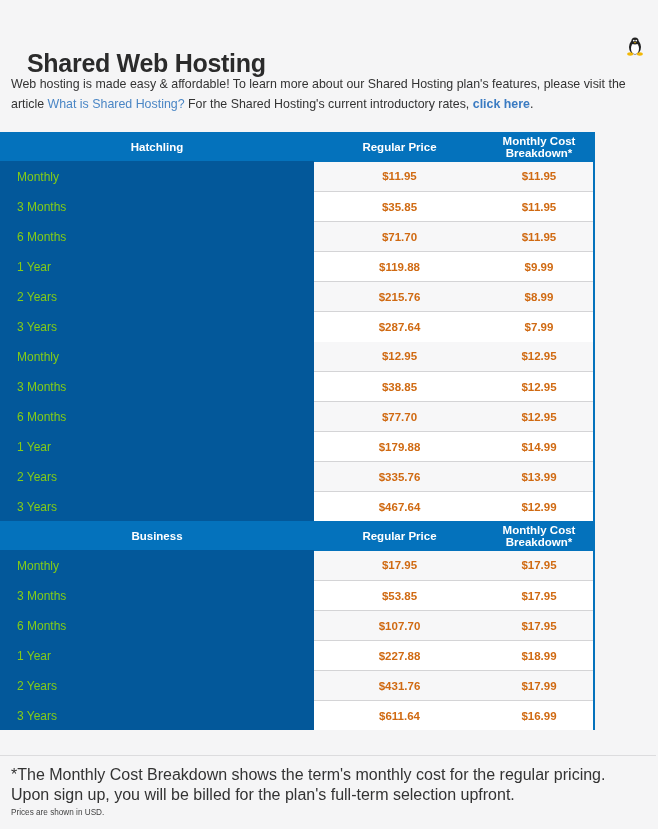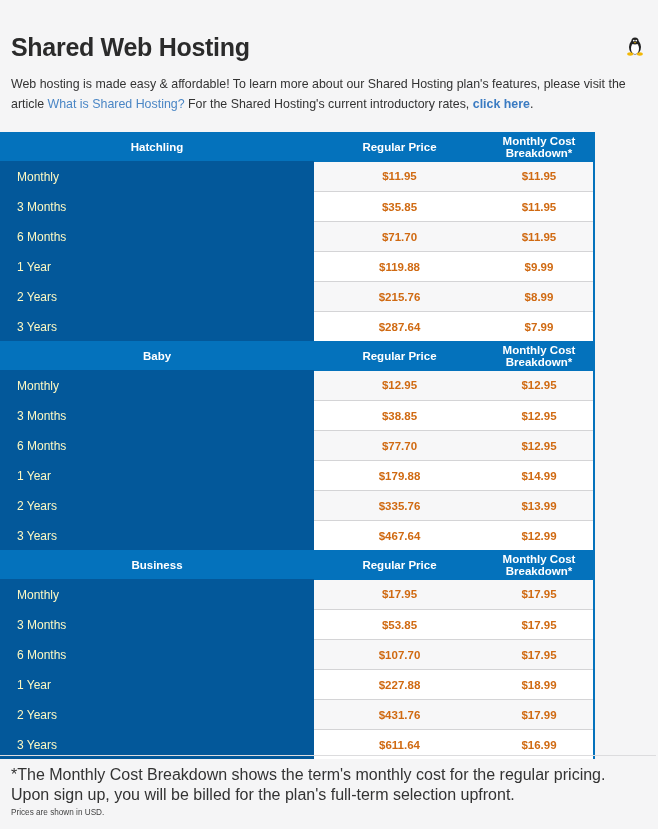--- a/index.html
+++ b/index.html
@@ -14,7 +14,7 @@
     position: absolute; left: 11px; top: 33px;
     font-size: 25px; font-weight: bold; color: #2b2b2b;
     letter-spacing: -0.3px;
-    margin: 0;
+    margin: 16px;
   }
   .linux-icon {
     position: absolute; left: 626px; top: 36px; width: 18px; height: 20px;

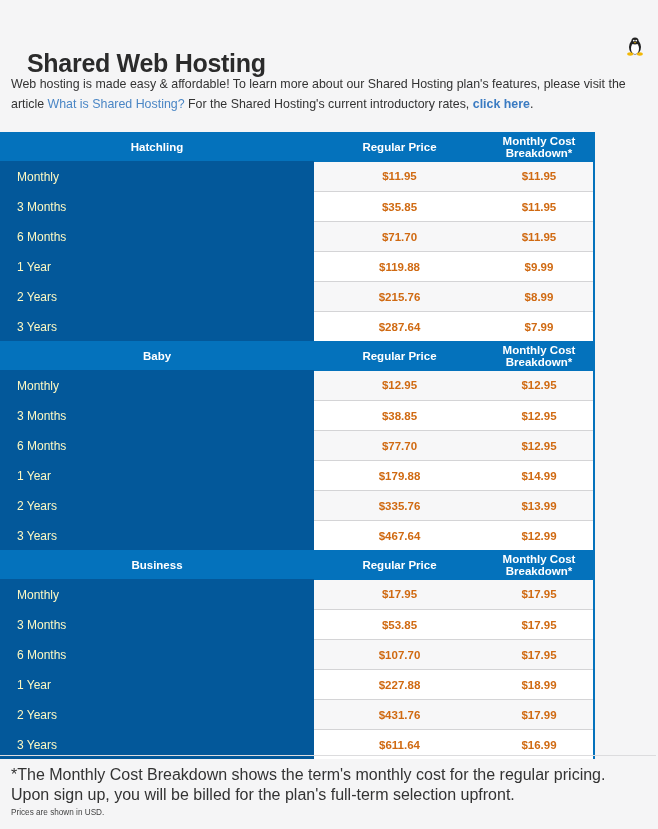--- a/index.html
+++ b/index.html
@@ -41,7 +41,7 @@
   .sec-head th.rp { width: 171px; }
   .row td { height: 29px; border-top: 1px solid #d4d4d6; }
   .row td.term {
-    background: #03589a; color: #fef9c3; font-size: 12px;
+    background: #03589a; color: #84cc16; font-size: 12px;
     padding-left: 17px; text-align: left; border-top: 1px solid #03589a;
     width: 297px;
   }

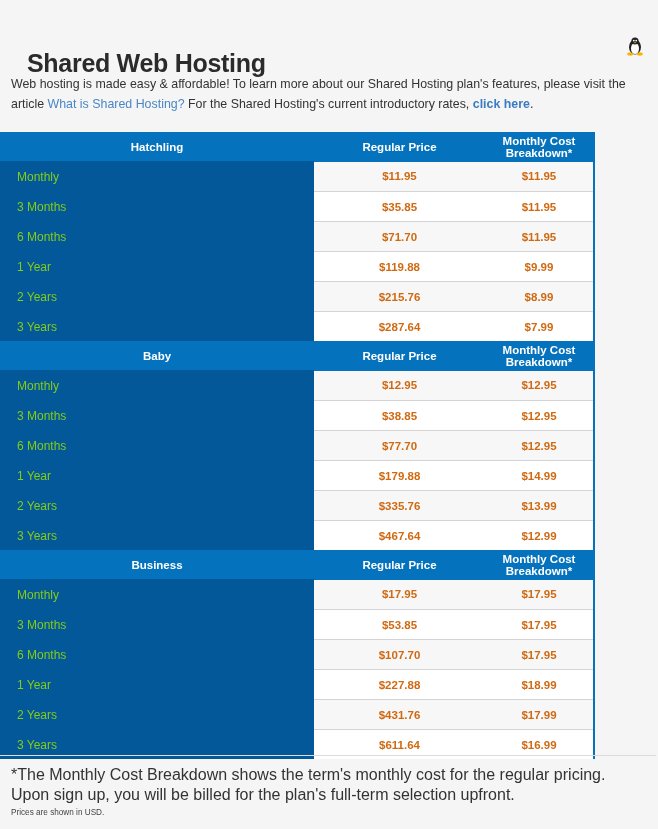--- a/index.html
+++ b/index.html
@@ -119,11 +119,6 @@
         <td class="price">$287.64</td>
         <td class="price">$7.99</td>
       </tr>
-      <tr class="sec-head">
-        <th class="plan">Baby</th>
-        <th class="rp">Regular Price</th>
-        <th class="mc">Monthly Cost Breakdown*</th>
-      </tr>
       <tr class="row odd first">
         <td class="term">Monthly</td>
         <td class="price">$12.95</td>

